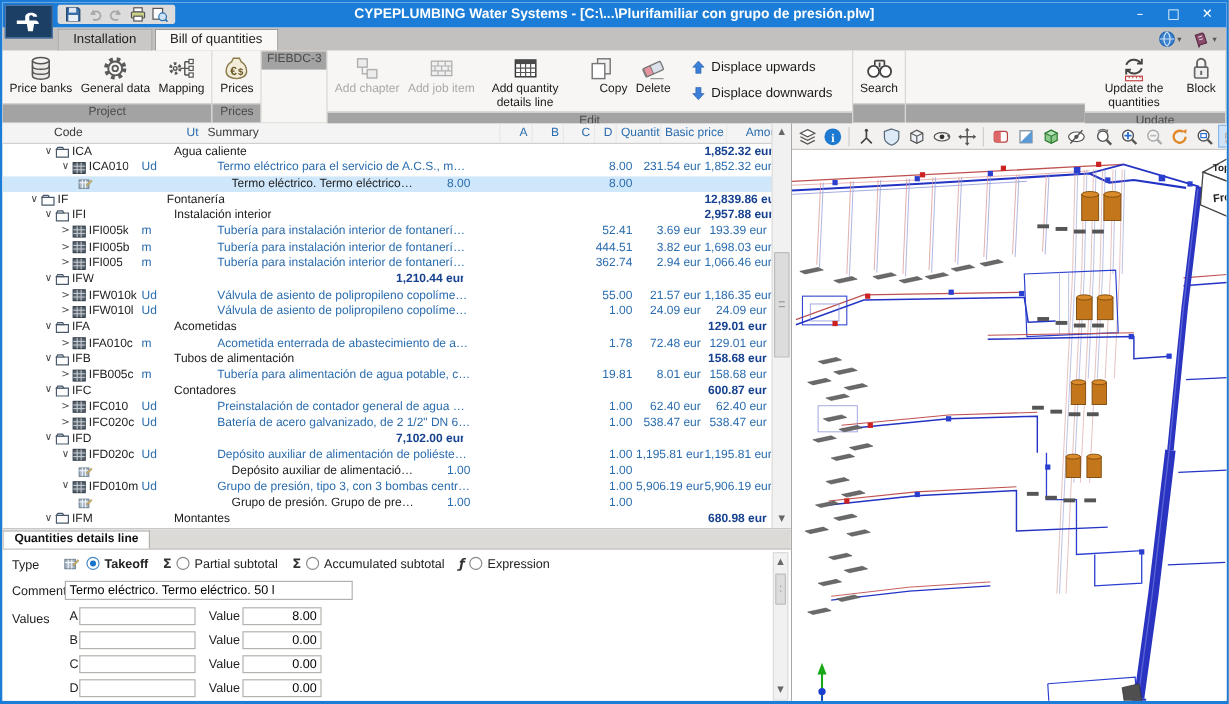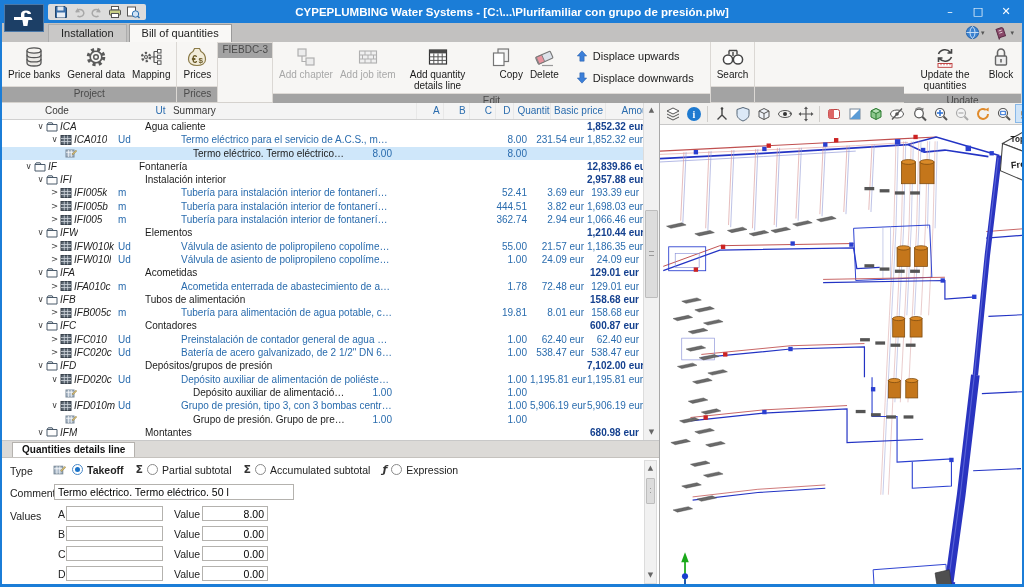--- a/index.html
+++ b/index.html
@@ -55,7 +55,7 @@
   .grow.chap .c-m{color:#15418f;font-weight:bold;}
   .arr{font-family:"DejaVu Sans",sans-serif;font-size:8.5px;color:#444;width:9px;flex:none;text-align:center;}
   .tico{width:12px;height:12px;flex:none;margin:0 2px 0 1px;}
-  .codetx{color:#222;overflow:hidden;font-style:italic;}
+  .codetx{color:#222;overflow:hidden;}
   .sum-t{overflow:hidden;text-overflow:ellipsis;}
   .sum-t.item{color:#2a6cae;}
   .sum-t.chapter{color:#1a1a1a;}

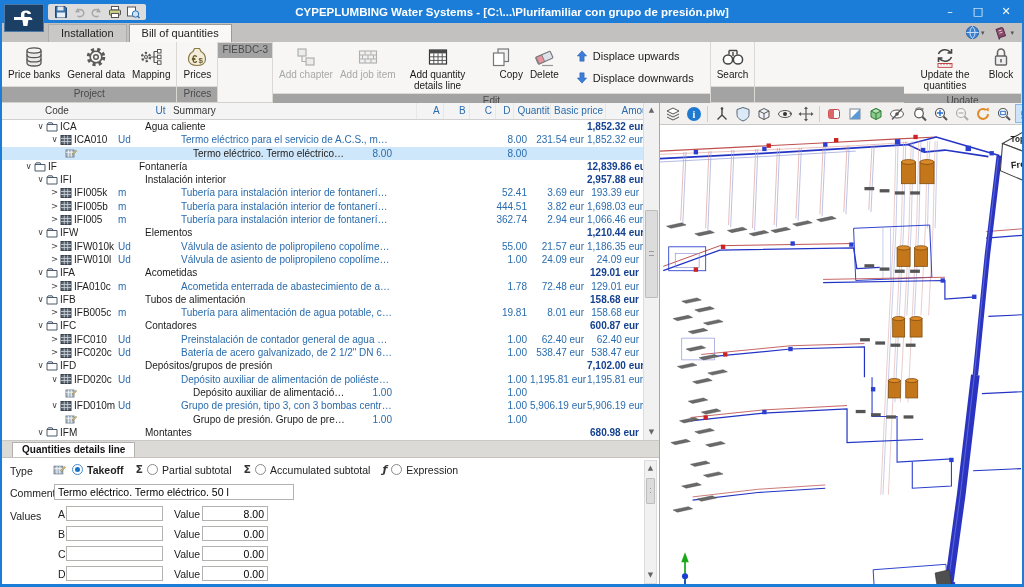--- a/index.html
+++ b/index.html
@@ -506,9 +506,6 @@
                 <span class="codetx">IFW</span>
               </div>
               <div class="c-ut"></div>
-              <div class="c-sum" style="padding-left: 10px;">
-                <span class="sum-t chapter">Elementos</span>
-              </div>
               <div class="c-a"></div>
               <div class="c-b"></div>
               <div class="c-c"></div>

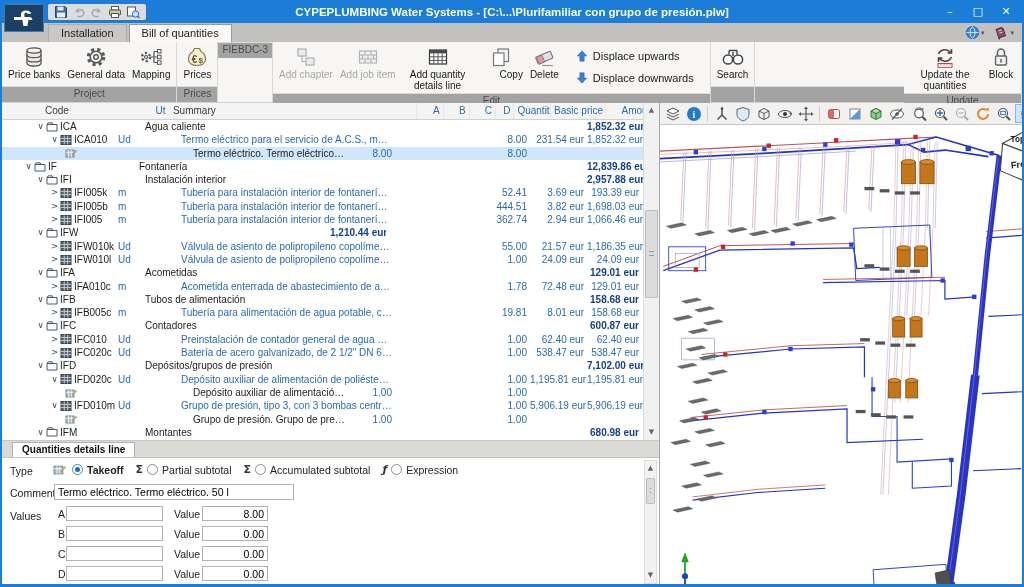--- a/index.html
+++ b/index.html
@@ -713,9 +713,6 @@
                 <span class="codetx">IFD</span>
               </div>
               <div class="c-ut"></div>
-              <div class="c-sum" style="padding-left: 10px;">
-                <span class="sum-t chapter">Depósitos/grupos de presión</span>
-              </div>
               <div class="c-a"></div>
               <div class="c-b"></div>
               <div class="c-c"></div>

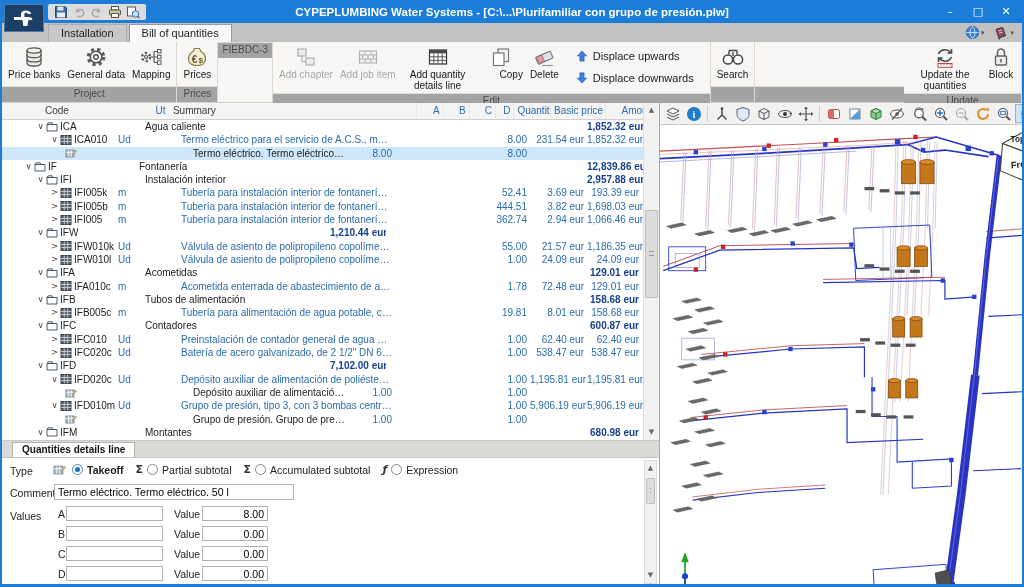--- a/index.html
+++ b/index.html
@@ -70,7 +70,7 @@
   
   .panel{flex:1;background:#fff;display:flex;flex-direction:column;position:relative;}
   .ptabs{height:17px;background:#dcdad7;border-bottom:1px solid #c5c2be;display:flex;align-items:flex-end;}
-  .ptab{background:#fff;border:1px solid #b5b2ae;border-bottom:none;font-size:10px;font-weight:bold;padding:1px 9px 2px;margin-left:10px;color:#111;}
+  .ptab{background:#fff;border:1px solid #b5b2ae;border-bottom:none;font-size:10px;font-weight:bold;padding:1px 9px 2px;margin-left:0px;color:#111;}
   .pbody{flex:1;position:relative;font-size:10.5px;color:#222;text-decoration:underline;}
   .plabel{position:absolute;left:8px;}
   .radio{width:11px;height:11px;border:1px solid #8a8a8a;border-radius:50%;background:#fff;display:inline-block;position:relative;flex:none;}

